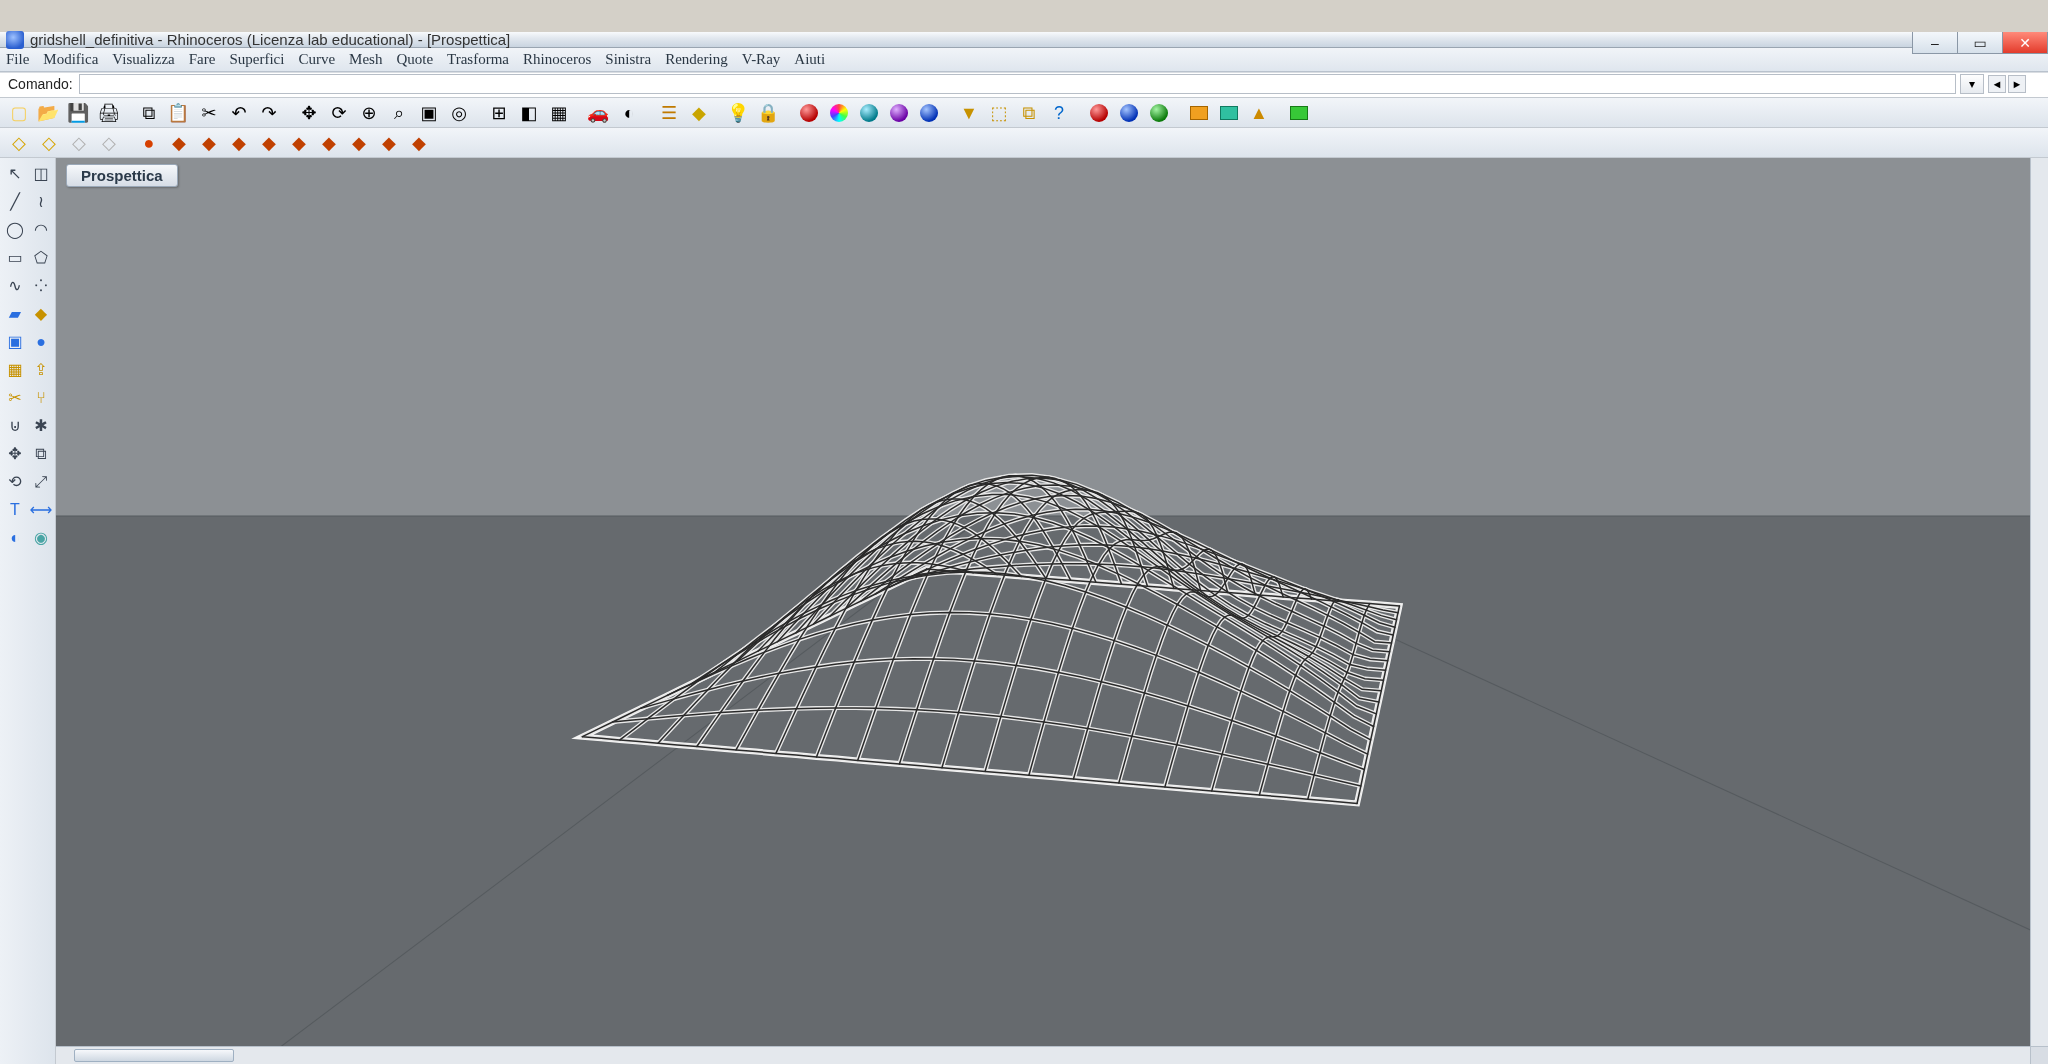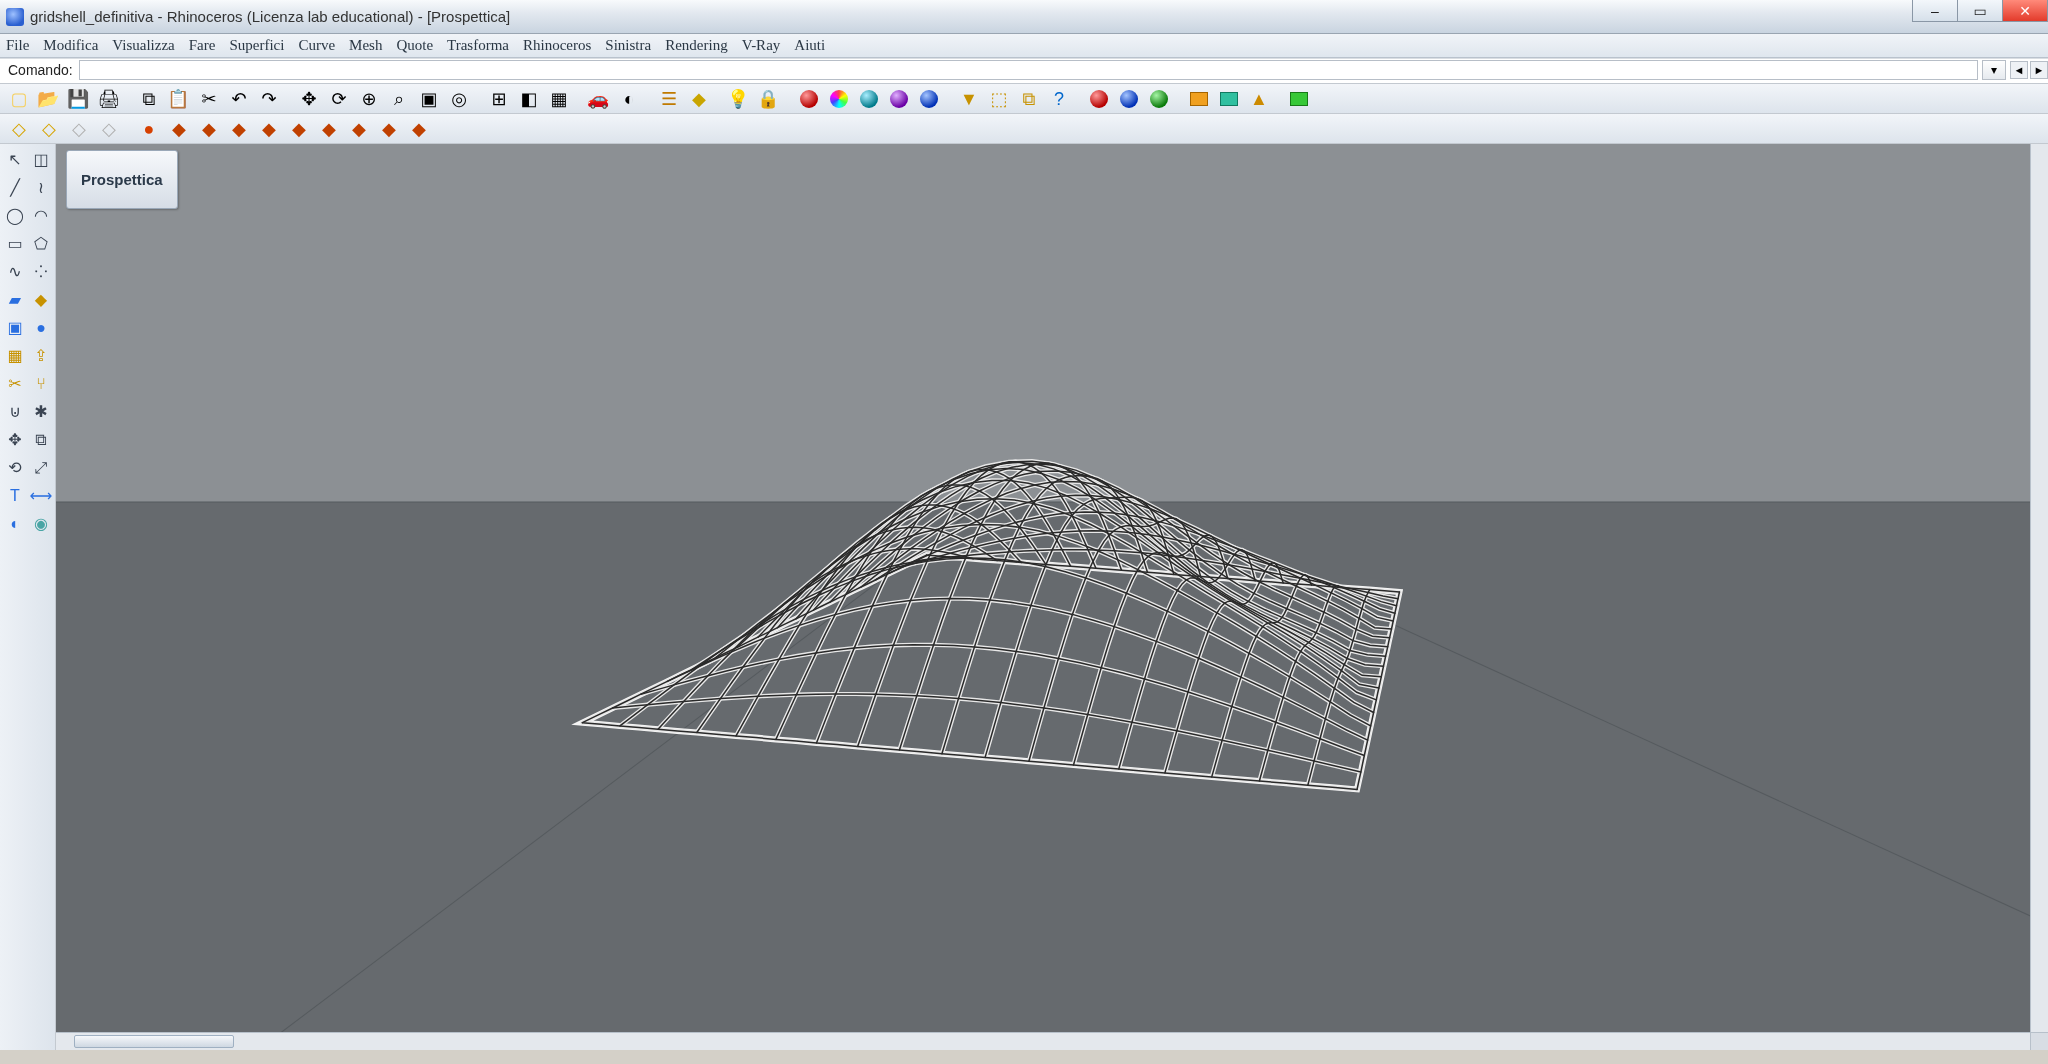--- a/index.html
+++ b/index.html
@@ -6,10 +6,11 @@
   html, body { width: 2048px; height: 1064px; font-family: "Segoe UI", Tahoma, sans-serif; font-size: 15px; background: #d4d0c8; overflow: hidden; }
   
   .titlebar {
-    height: 34px; width: 100%;
+    height: 16px; width: 100%;
     background: linear-gradient(to bottom, #f8fafc 0%, #e2e8ef 40%, #c9d4e0 100%);
     display: flex; align-items: center; padding-left: 6px; color: #333;
     border-bottom: 1px solid #9aa5b1;
+    margin-top: 32px;
   }
   .titlebar .app-icon {
     width: 18px; height: 18px; margin-right: 6px;

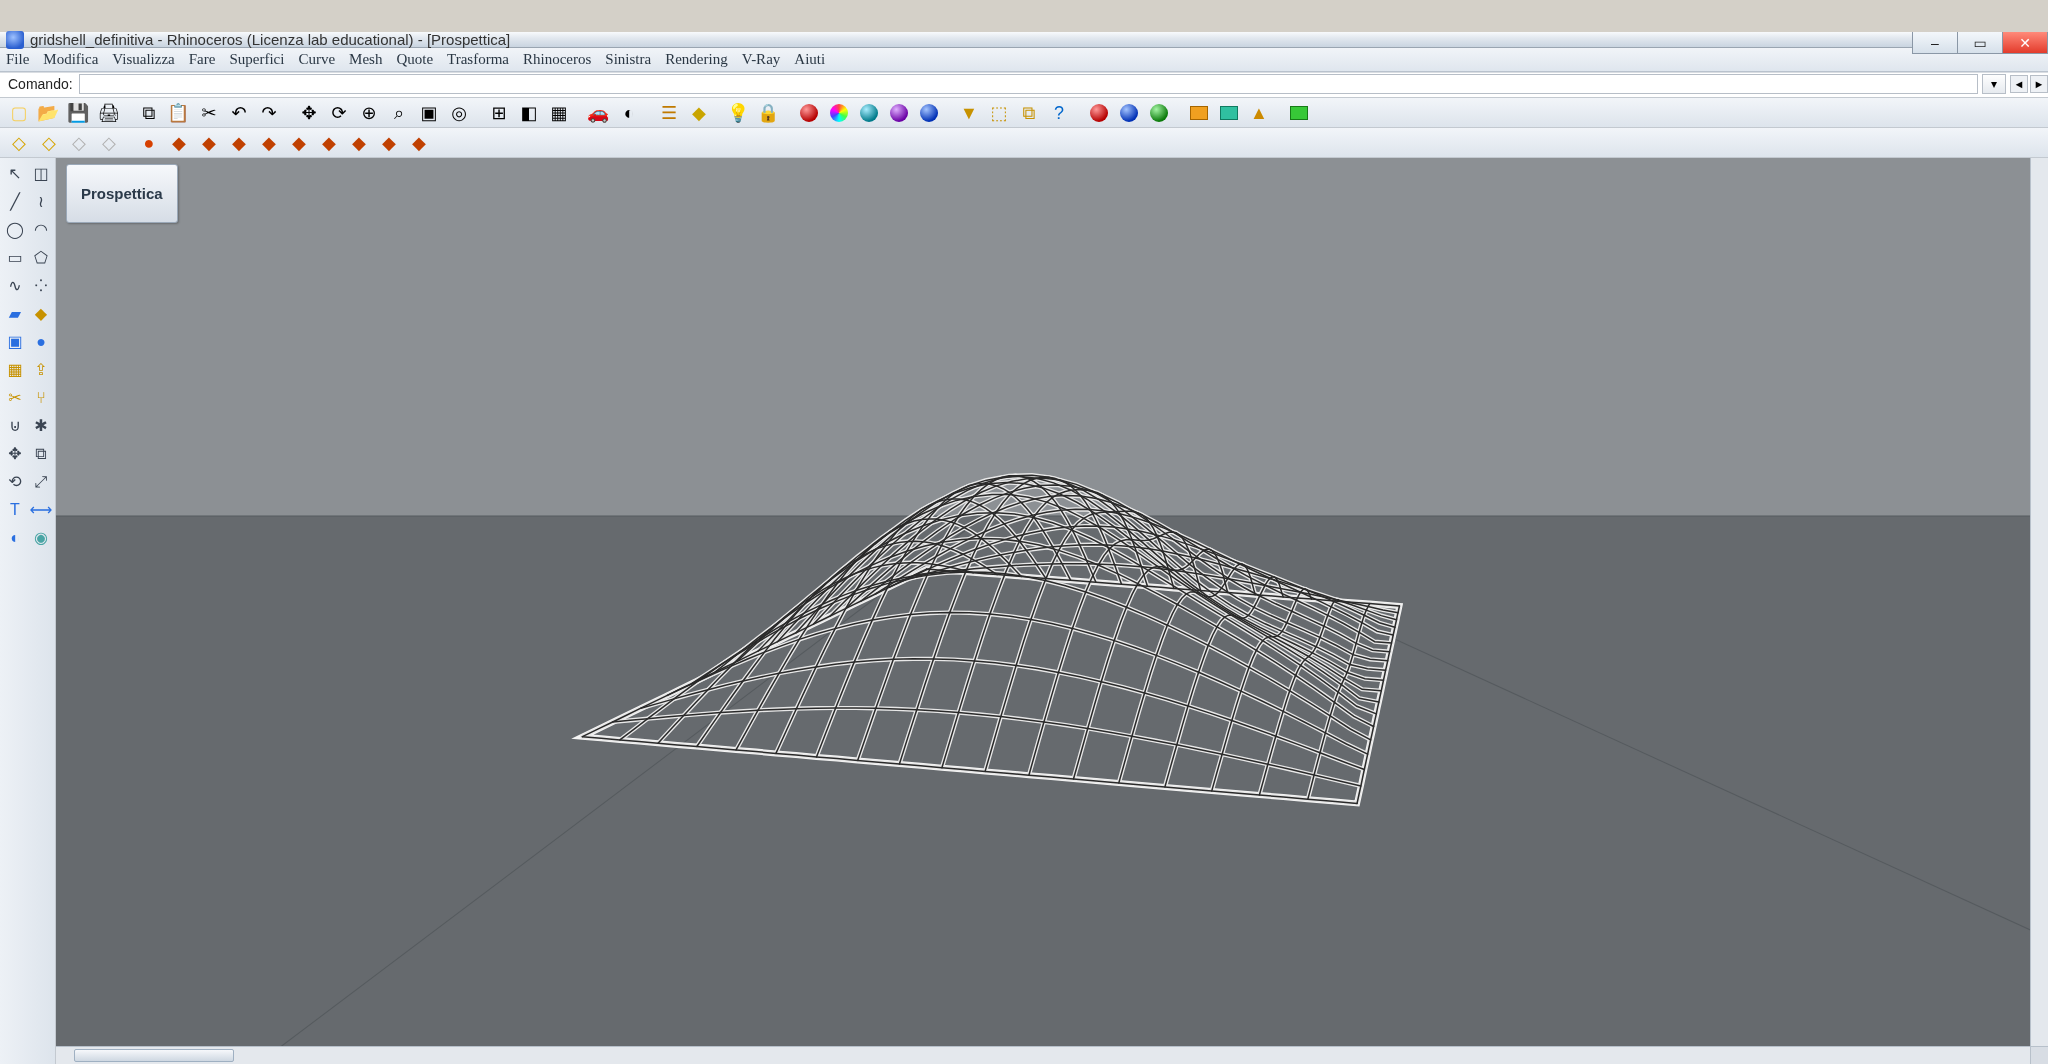--- a/index.html
+++ b/index.html
@@ -49,7 +49,7 @@
   }
   .cmd-opts { color:#555; }
   .cmd-row {
-    display:flex; align-items:center; padding: 1px 0 3px 8px;
+    display:flex; align-items:center; padding: 1px 22px 3px 8px;
   }
   .cmd-label { font-size:14px; color:#222; margin-right:6px; }
   .cmd-input {

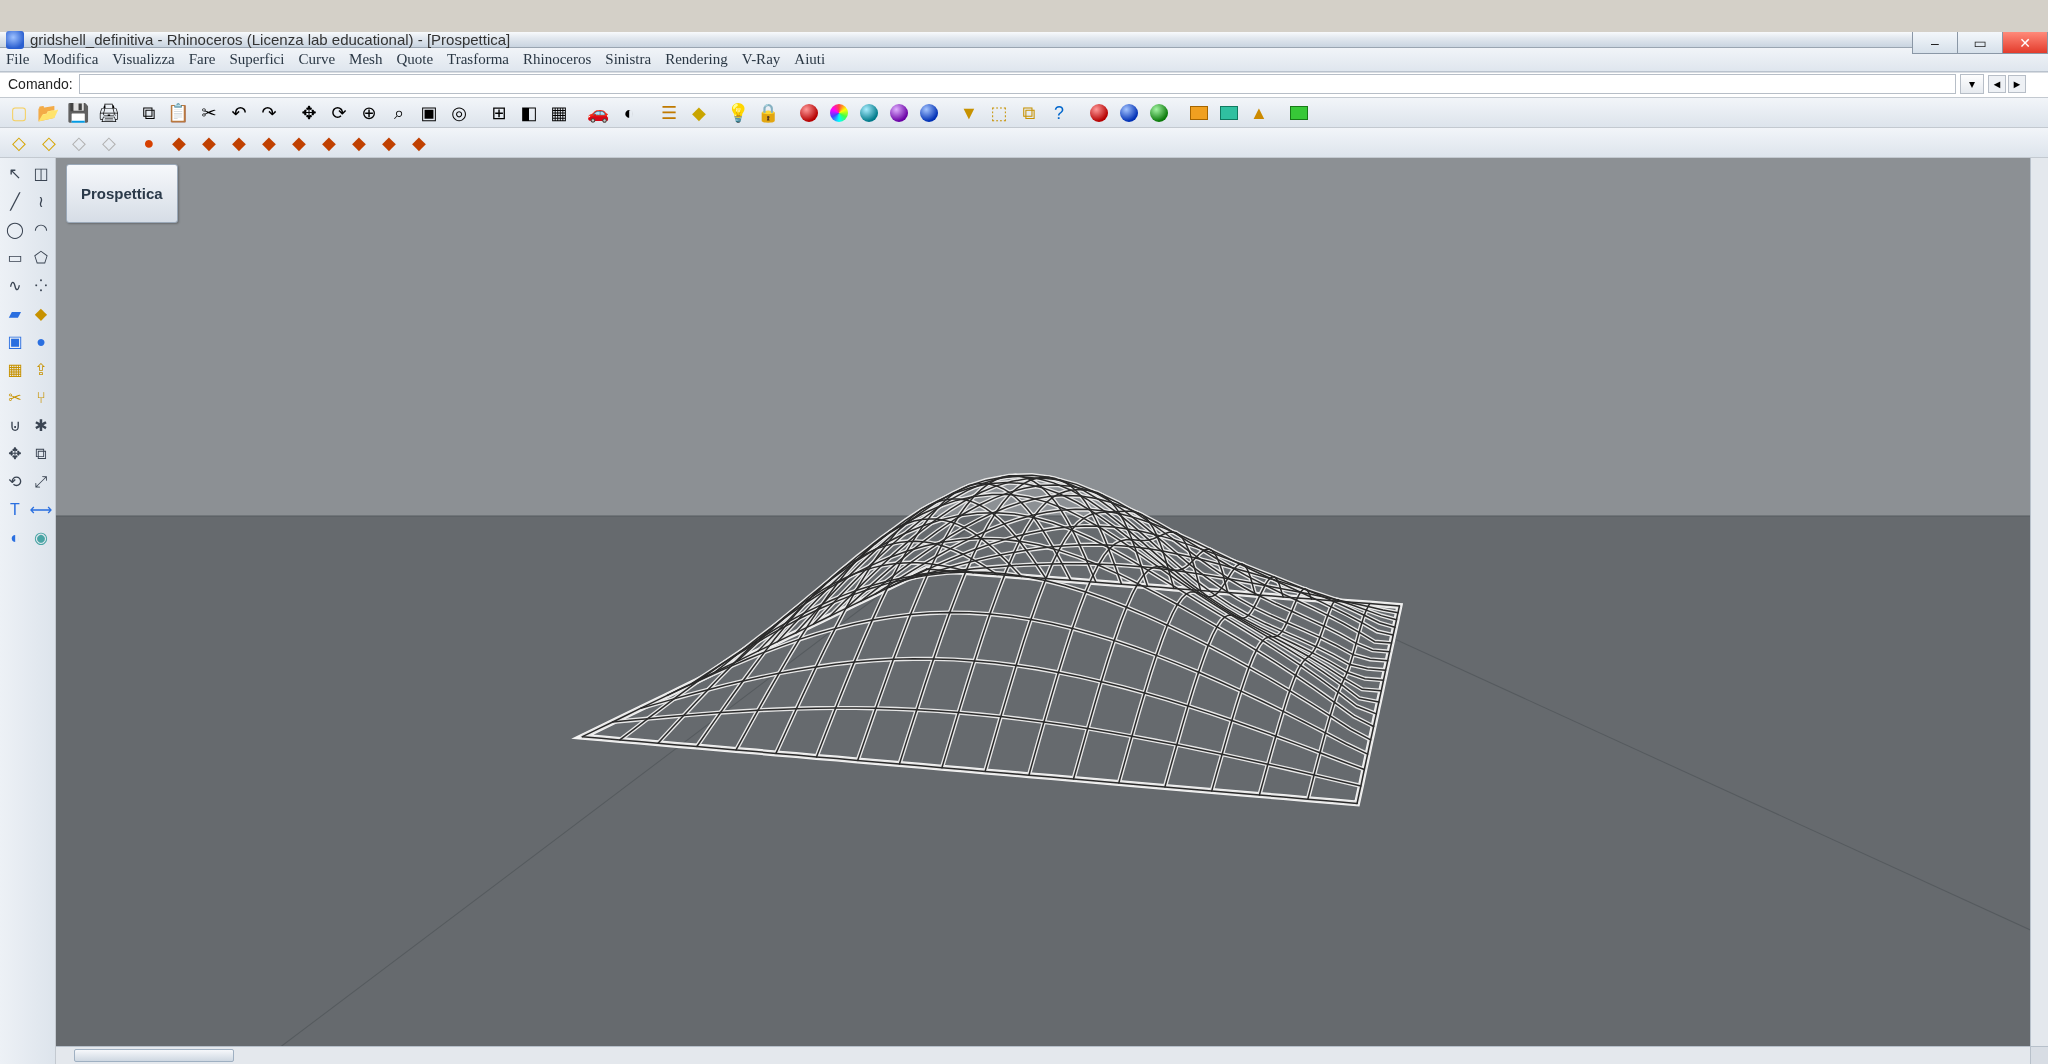--- a/index.html
+++ b/index.html
@@ -106,7 +106,7 @@
     position:absolute; top:6px; left:10px;
     background:linear-gradient(#f6f8fb,#d6dde6);
     border:1px solid #9aa8b8; border-radius:3px;
-    padding:20px 14px; font-size:15px; font-weight:600; color:#2b3a4a;
+    padding:2px 14px; font-size:15px; font-weight:600; color:#2b3a4a;
     box-shadow:1px 1px 2px rgba(0,0,0,.25);
   }
   .viewport svg { width:100%; height:100%; display:block;}

